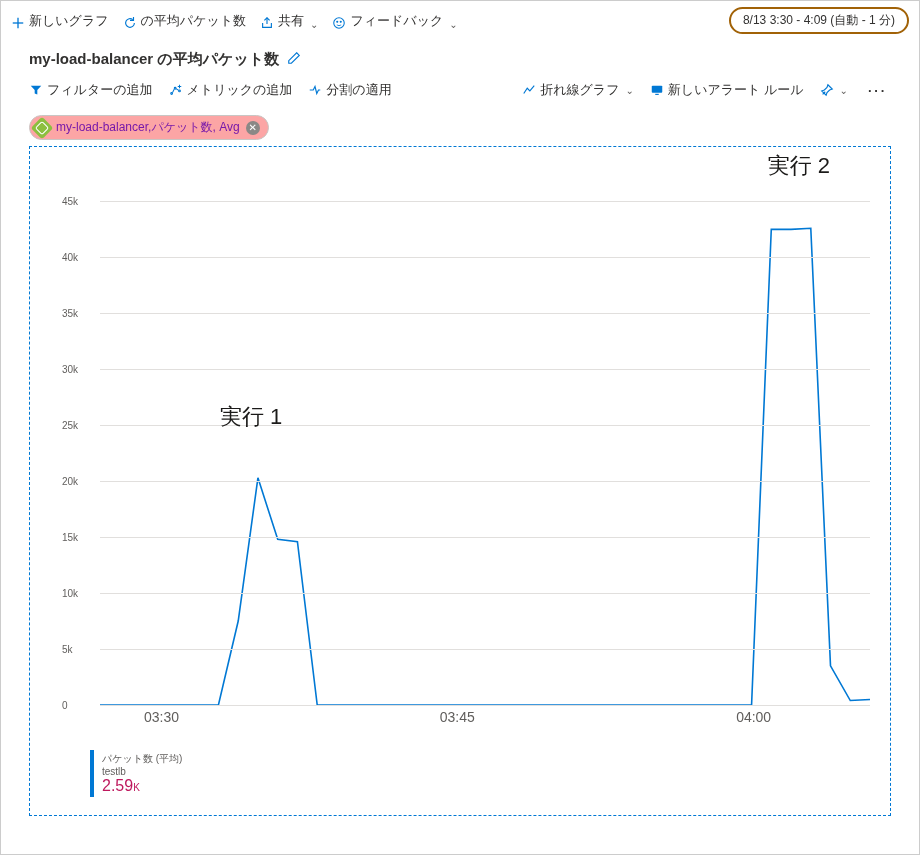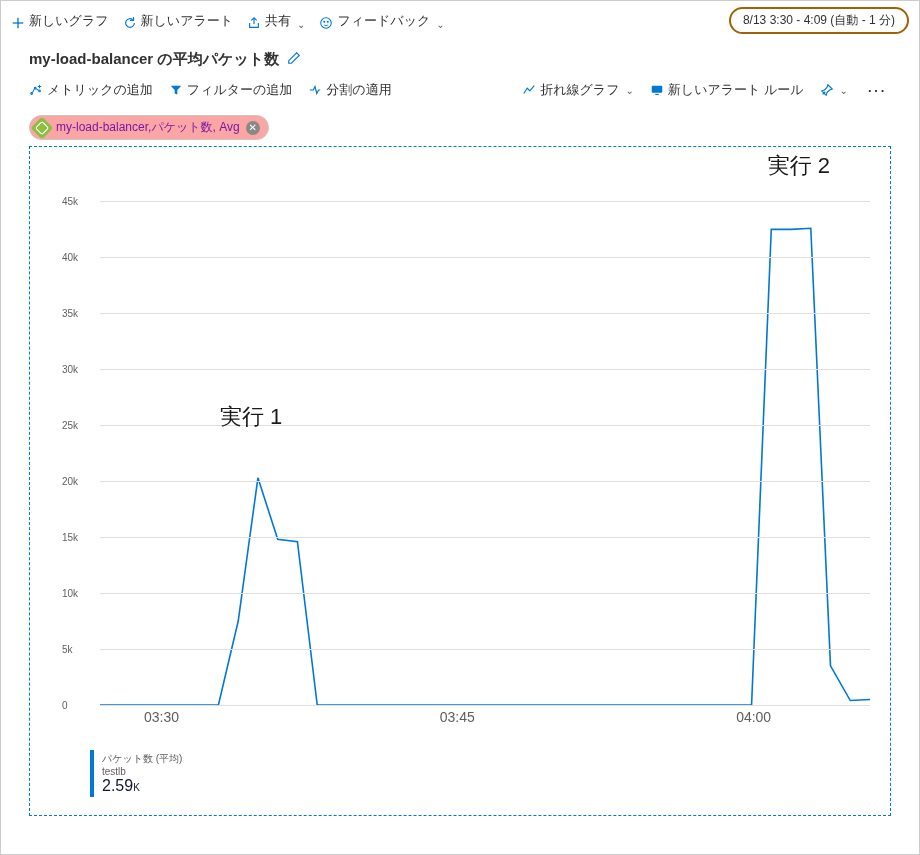--- a/index.html
+++ b/index.html
@@ -189,7 +189,7 @@
           <path d="M13 8a5 5 0 1 1-1.8-3.85"></path>
           <polyline points="12 1 12 5 8 5" fill="none"></polyline>
         </svg>
-      <span>新しいアラート</span>
+      <span>の平均パケット数</span>
     </span>
     <span class="tb-item">
       <svg viewBox="0 0 16 16" fill="none" stroke="#0078d4" stroke-width="1.3">

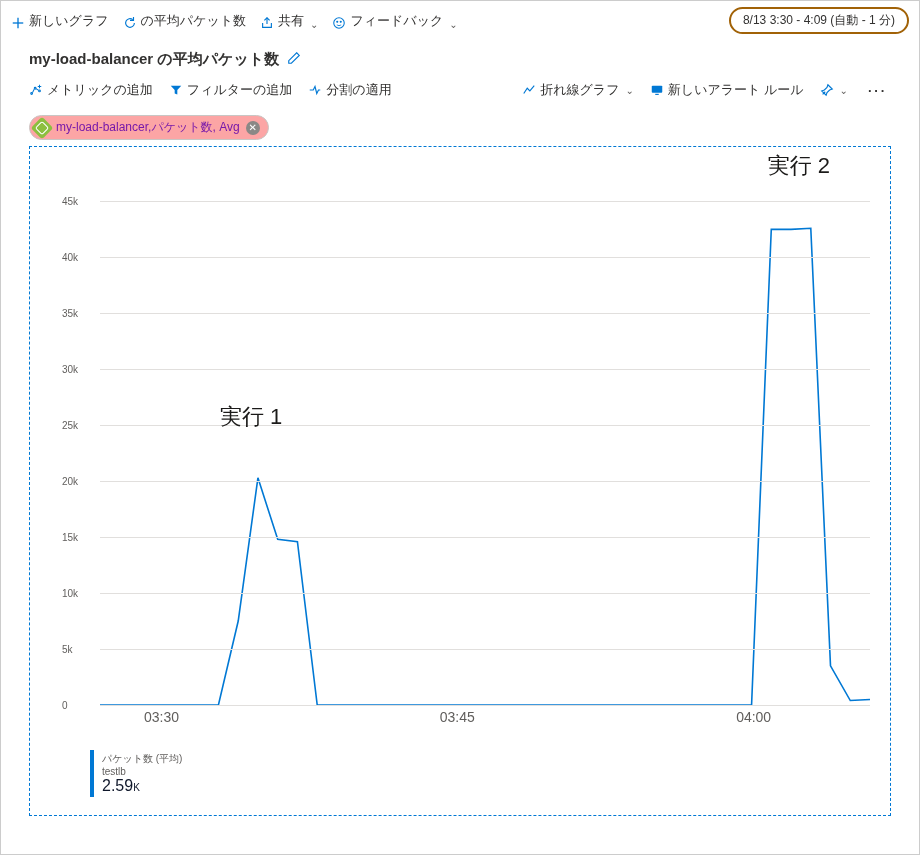--- a/index.html
+++ b/index.html
@@ -228,6 +228,12 @@
 <div class="second-toolbar">
   <div class="st-left">
     <span class="st-item">
+      <svg viewBox="0 0 16 16" fill="#0078d4">
+          <path d="M2 3h12l-4.5 5v5l-3-1v-4z"></path>
+        </svg>
+      <span>フィルターの追加</span>
+    </span>
+    <span class="st-item">
       <svg viewBox="0 0 16 16" fill="none" stroke="#0078d4" stroke-width="1.2">
           <circle cx="3" cy="12" r="1"></circle>
           <circle cx="7" cy="6" r="1"></circle>
@@ -238,12 +244,6 @@
           <line x1="10" y1="4" x2="14" y2="4"></line>
         </svg>
       <span>メトリックの追加</span>
-    </span>
-    <span class="st-item">
-      <svg viewBox="0 0 16 16" fill="#0078d4">
-          <path d="M2 3h12l-4.5 5v5l-3-1v-4z"></path>
-        </svg>
-      <span>フィルターの追加</span>
     </span>
     <span class="st-item">
       <svg viewBox="0 0 16 16" fill="none" stroke="#0078d4" stroke-width="1.3">

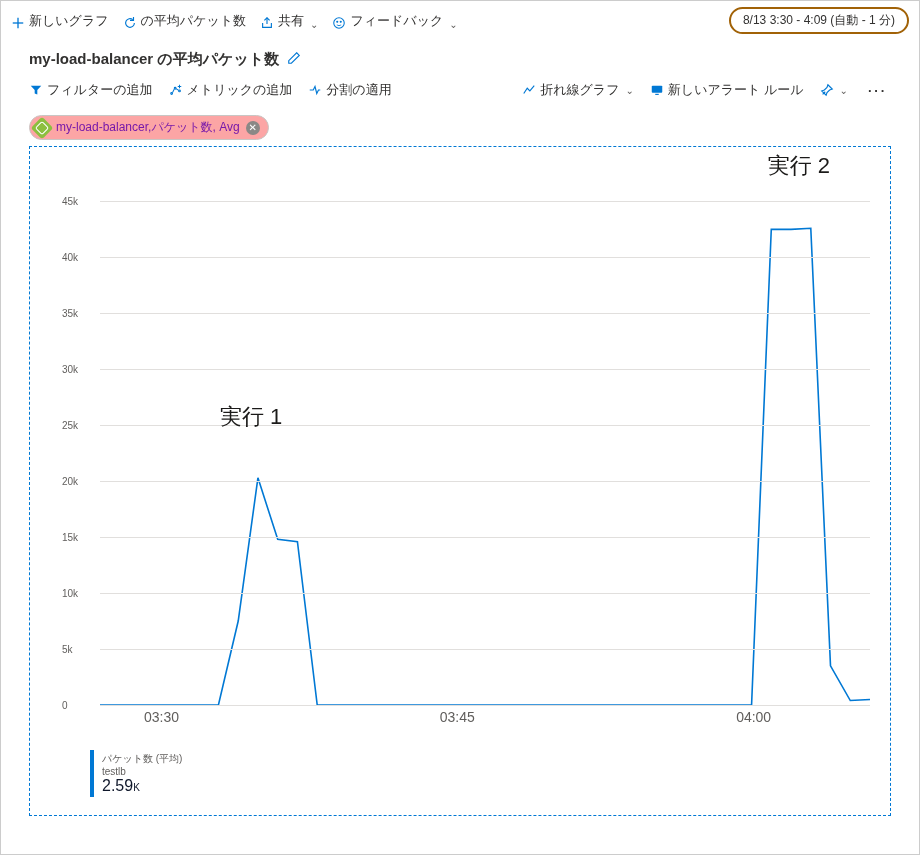--- a/index.html
+++ b/index.html
@@ -163,7 +163,7 @@
     }
     .legend-name { font-size: 10px; color: #605e5c; }
     .legend-sub  { font-size: 10px; color: #605e5c; }
-    .legend-val  { font-size: 16px; font-weight: 400; color: #0f172a; }
+    .legend-val  { font-size: 16px; font-weight: 400; color: #be185d; }
     .legend-val .k { font-size: 10px; font-weight: 400; vertical-align: baseline; }
     svg.line-plot {
       position: absolute;

